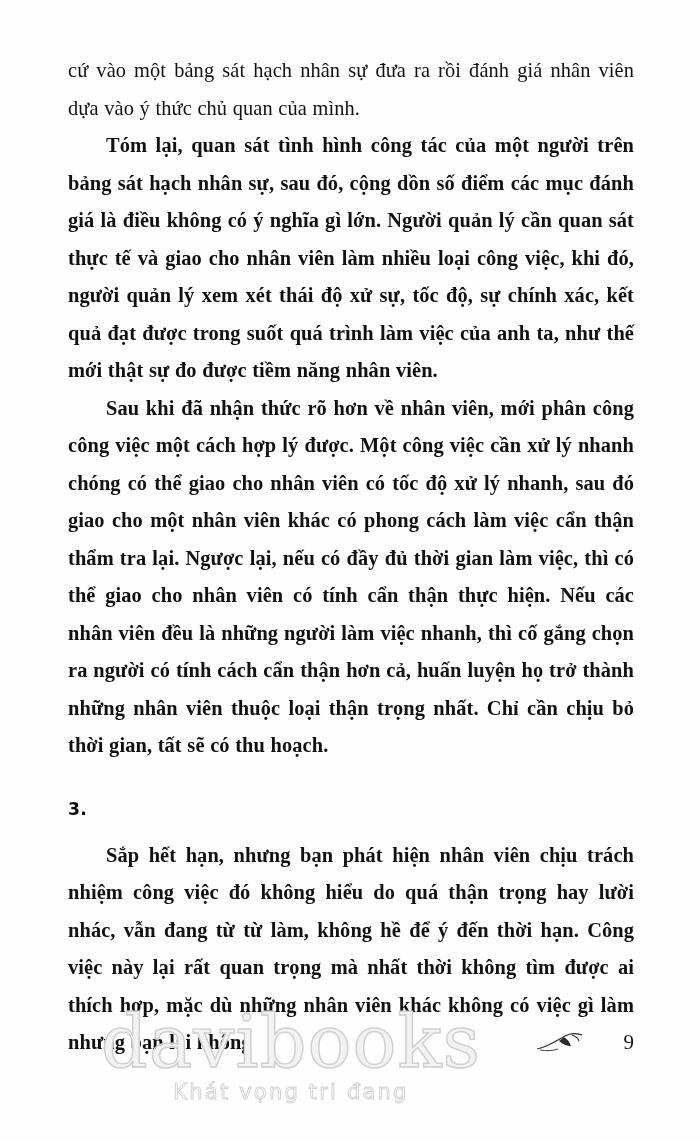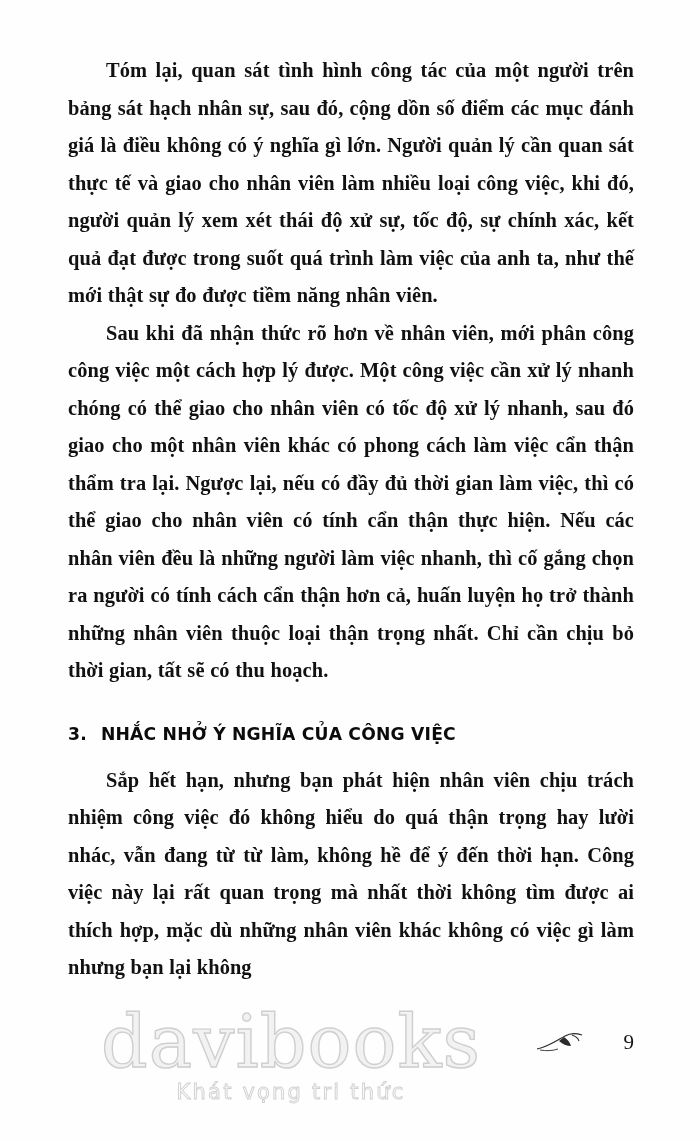--- a/index.html
+++ b/index.html
@@ -112,6 +112,7 @@
 
   <div class="content">
 
+    <p class="para">cứ vào một bảng sát hạch nhân sự đưa ra rồi đánh giá nhân viên dựa vào ý thức chủ quan của mình.</p>
     <p class="para indent">Tóm lại, quan sát tình hình công tác của một người trên bảng sát hạch nhân sự, sau đó, cộng dồn số điểm các mục đánh giá là điều không có ý nghĩa gì lớn. Người quản lý cần quan sát thực tế và giao cho nhân viên làm nhiều loại công việc, khi đó, người quản lý xem xét thái độ xử sự, tốc độ, sự chính xác, kết quả đạt được trong suốt quá trình làm việc của anh ta, như thế mới thật sự đo được tiềm năng nhân viên.</p>
     <p class="para indent">Sau khi đã nhận thức rõ hơn về nhân viên, mới phân công công việc một cách hợp lý được. Một công việc cần xử lý nhanh chóng có thể giao cho nhân viên có tốc độ xử lý nhanh, sau đó giao cho một nhân viên khác có phong cách làm việc cẩn thận thẩm tra lại. Ngược lại, nếu có đầy đủ thời gian làm việc, thì có thể giao cho nhân viên có tính cẩn thận thực hiện. Nếu các nhân viên đều là những người làm việc nhanh, thì cố gắng chọn ra người có tính cách cẩn thận hơn cả, huấn luyện họ trở thành những nhân viên thuộc loại thận trọng nhất. Chỉ cần chịu bỏ thời gian, tất sẽ có thu hoạch.</p>
 

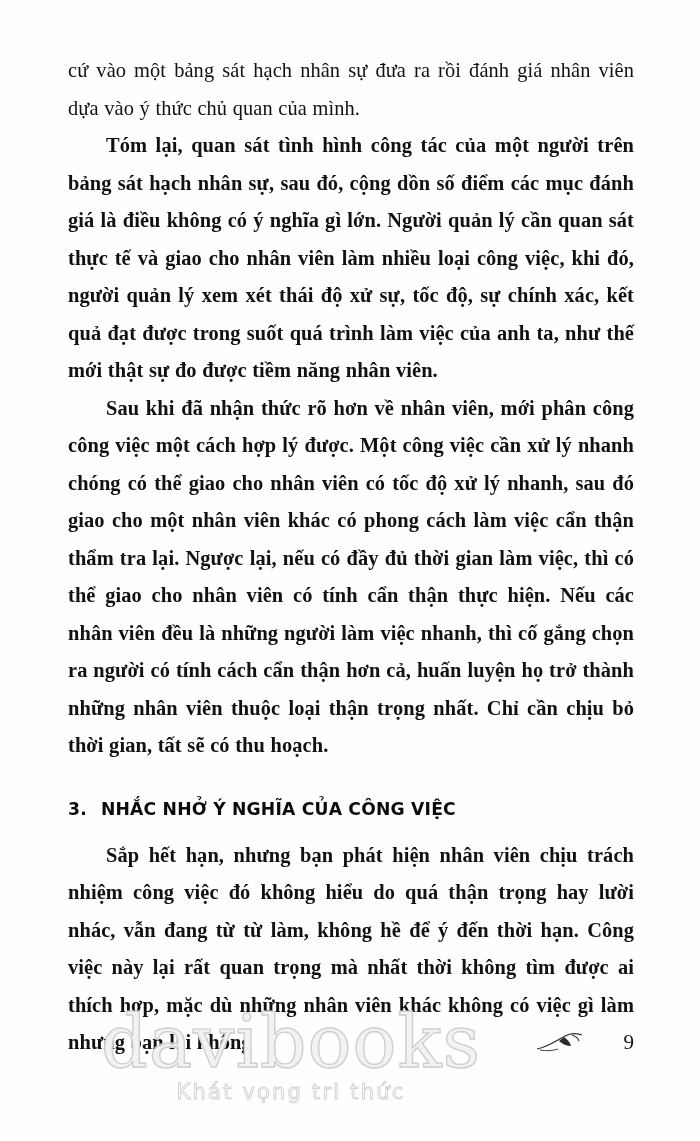--- a/index.html
+++ b/index.html
@@ -118,7 +118,6 @@
 
     <h2 class="section-heading">
       <span class="num">3.</span>
-      <span class="title">NHẮC NHỞ Ý NGHĨA CỦA CÔNG VIỆC</span>
     </h2>
 
     <div class="block-gap"></div>

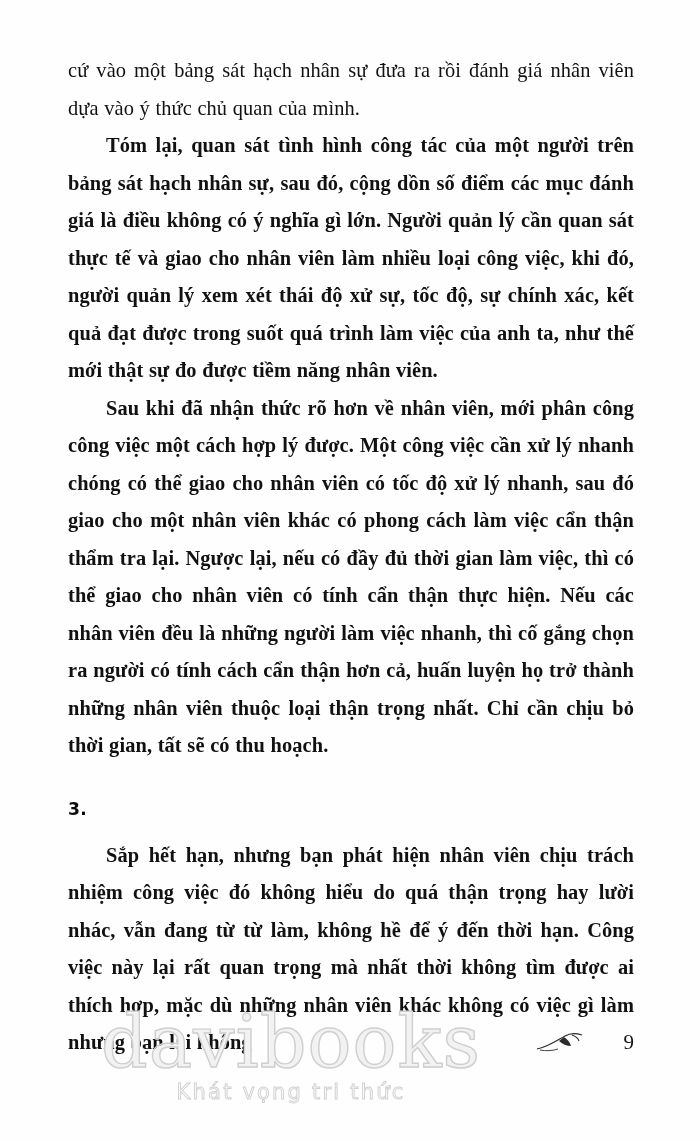--- a/index.html
+++ b/index.html
@@ -136,7 +136,7 @@
 
   <div class="watermark">
     <div class="wm-main">davibooks</div>
-    <div class="wm-sub">Khát vọng tri thức</div>
+    <div class="wm-sub">Khát vọng tri đang</div>
   </div>
 
 </div>

